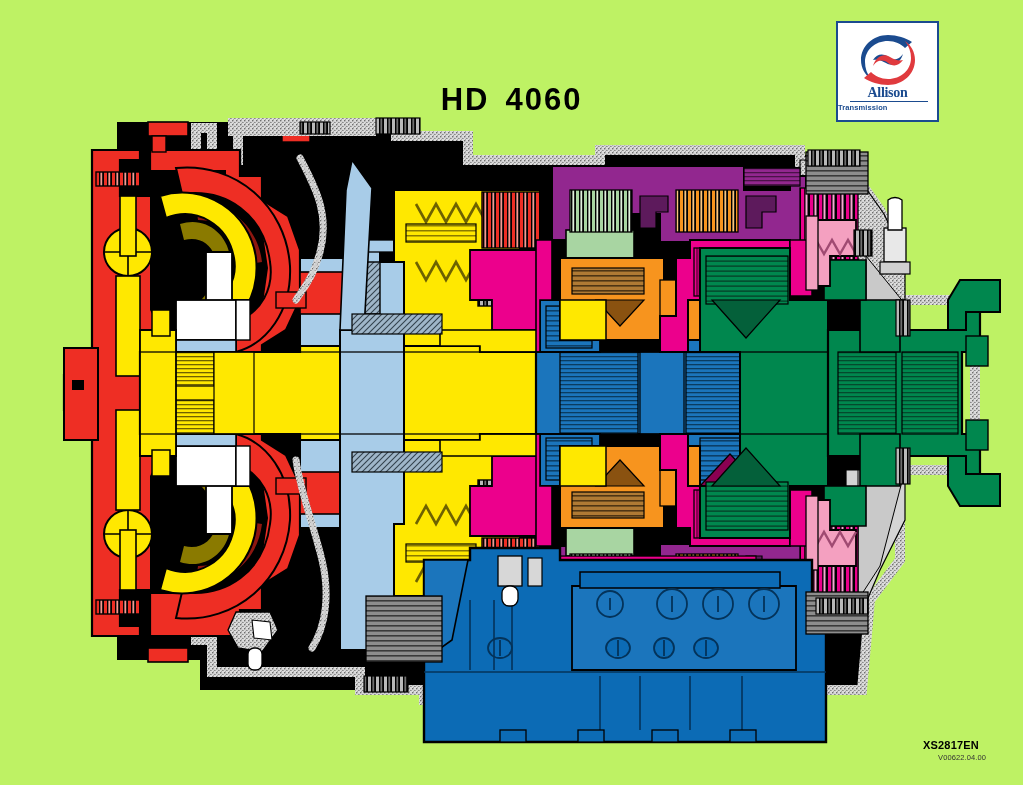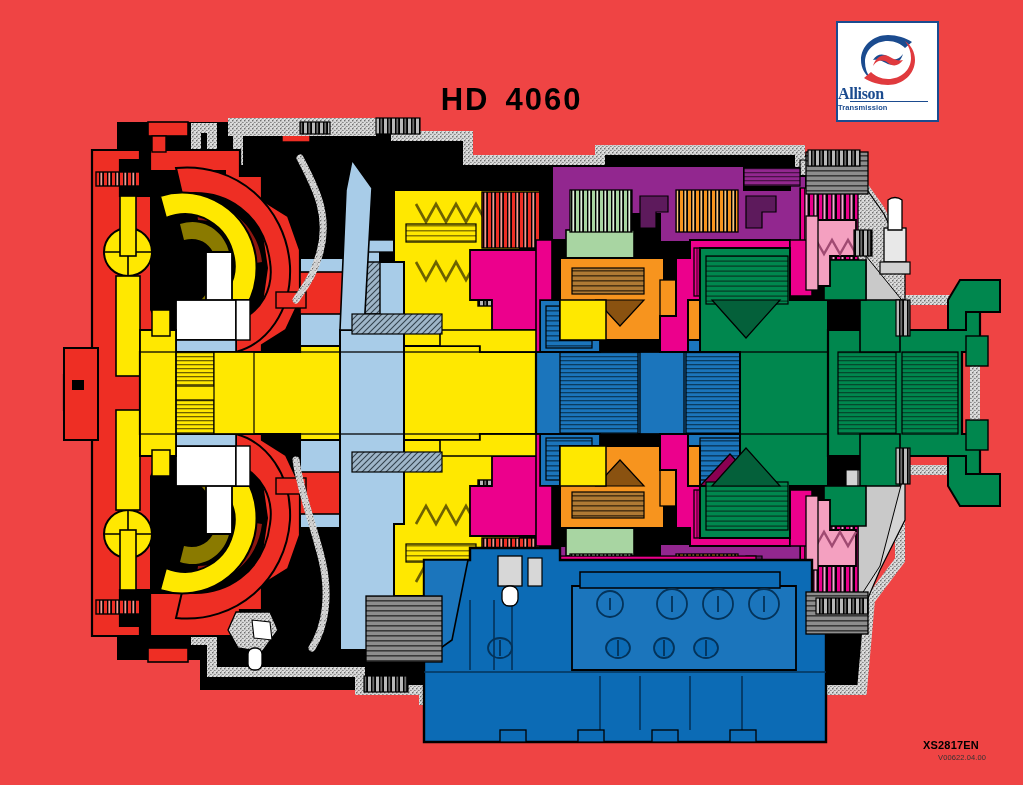--- a/index.html
+++ b/index.html
@@ -9,7 +9,7 @@
     font-family:"Liberation Sans", sans-serif;
     -webkit-font-smoothing:antialiased;
   }
-  #page{position:absolute;inset:0;background:#ef4444;}
+  #page{position:absolute;inset:0;background:#bef264;}
 
   
   #title{

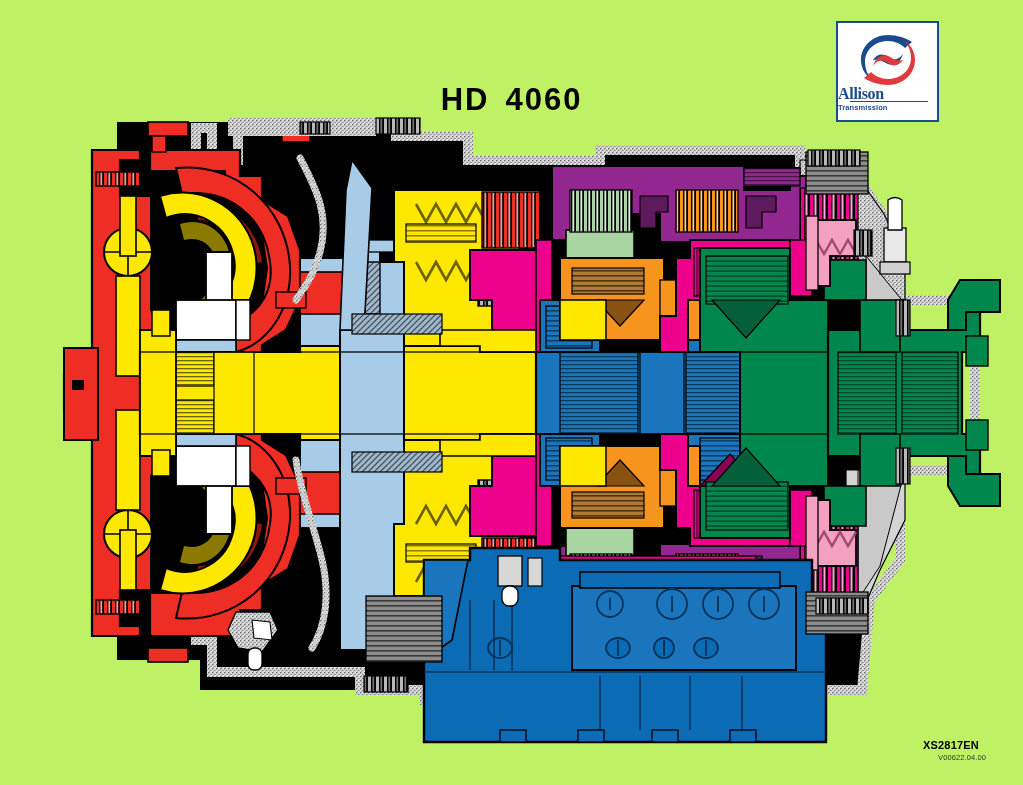--- a/index.html
+++ b/index.html
@@ -26,8 +26,8 @@
   }
   #logo-mark{position:absolute;left:50%;top:9px;transform:translateX(-50%);width:66px;height:56px;}
   #logo-name{
-    position:absolute;left:0;top:63px;width:100%;
-    font-size:16px;font-weight:bold;color:#1B4B8F;font-family:"Liberation Serif", serif;
+    position:absolute;left:0;top:63px;width:100%;text-align:center;
+    font-size:14px;font-weight:bold;color:#1B4B8F;font-family:"Liberation Serif", serif;
     line-height:1;letter-spacing:-.3px;
   }
   #logo-sub{

